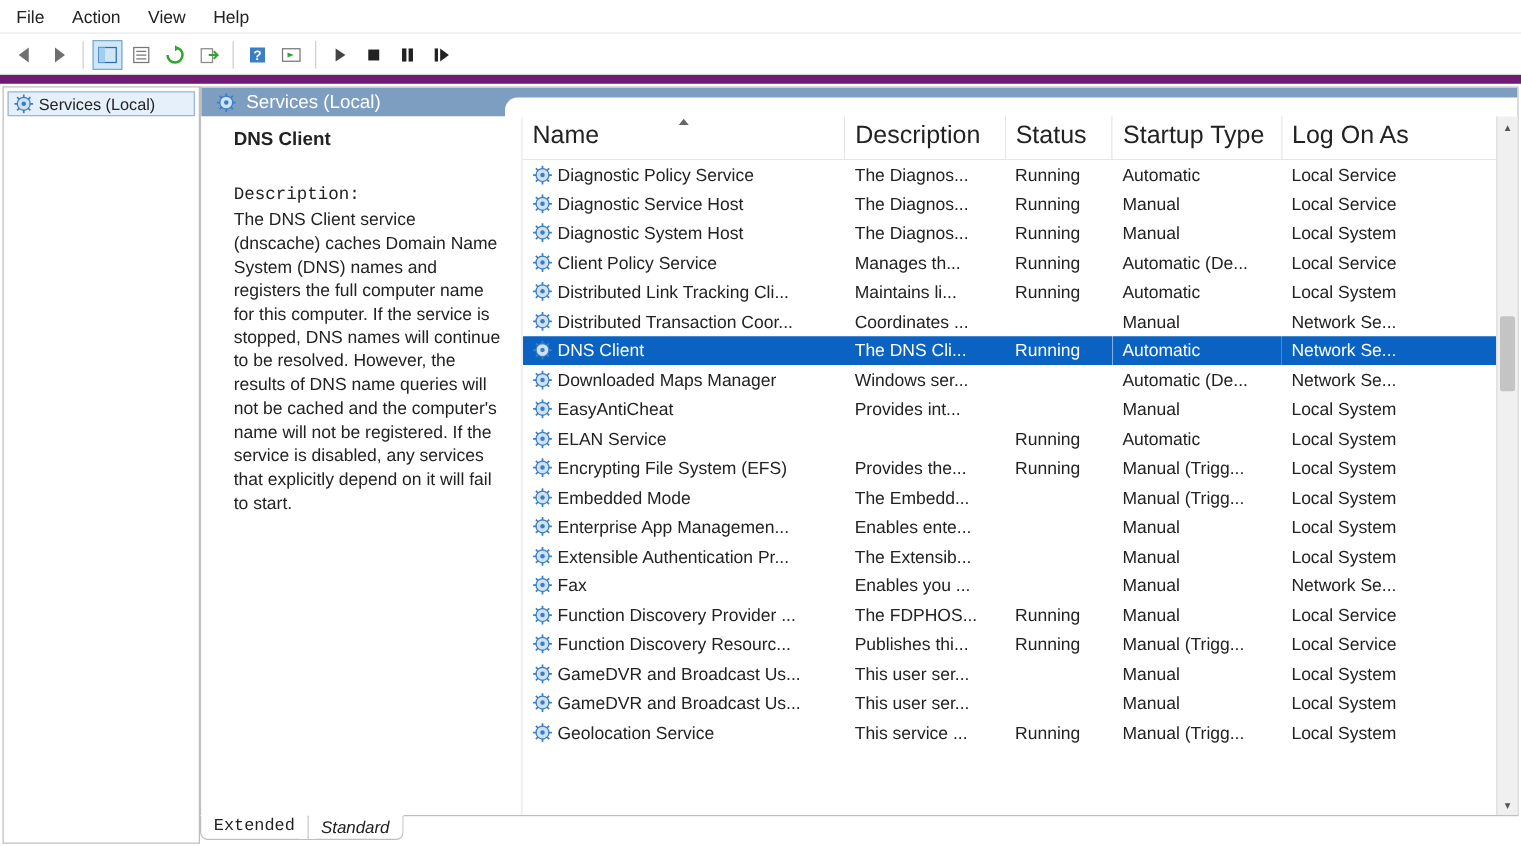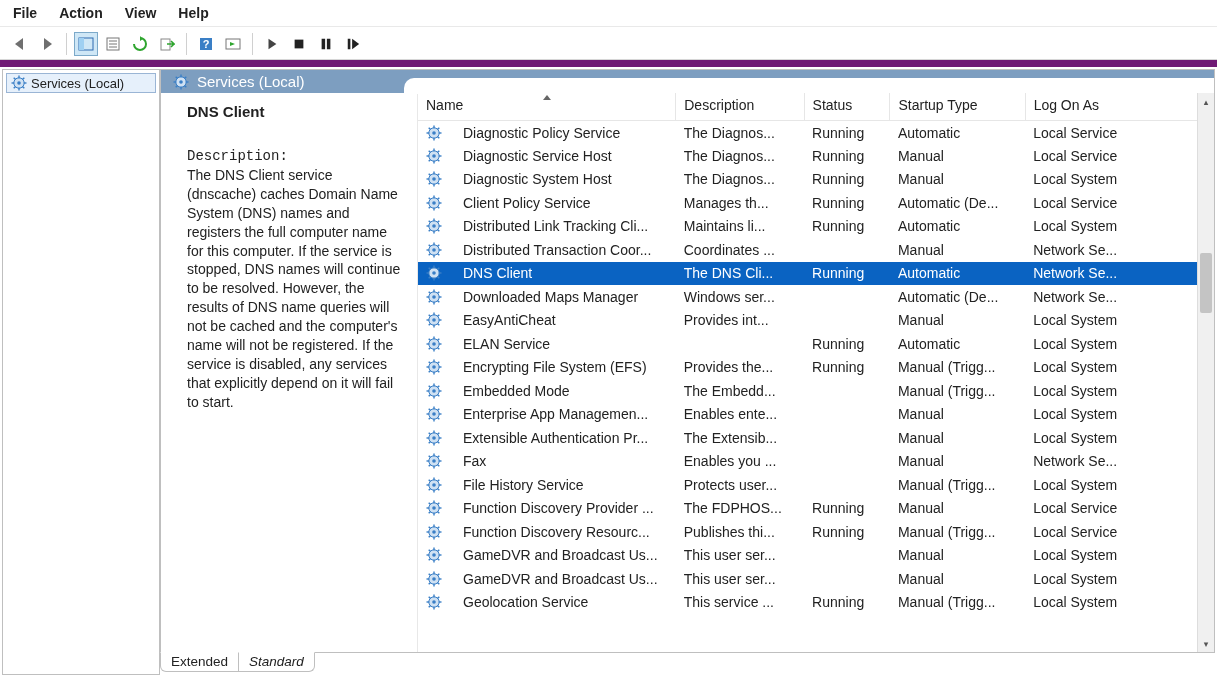--- a/index.html
+++ b/index.html
@@ -7,7 +7,7 @@
   body { width:1217px; height:677px; overflow:hidden; display:flex; flex-direction:column; }
   
   .menubar { display:flex; gap:22px; padding:5px 10px 5px 13px; font-size:14px; }
-  .menubar span { cursor:default;font-weight:bold; }
+  .menubar span { cursor:default; }
   .menubar-line { height:1px; background:#e9e9e9; }
   
   .toolbar { display:flex; align-items:center; padding:5px 8px 3px 8px; gap:3px; border-bottom:1px solid #d6d6d6; }

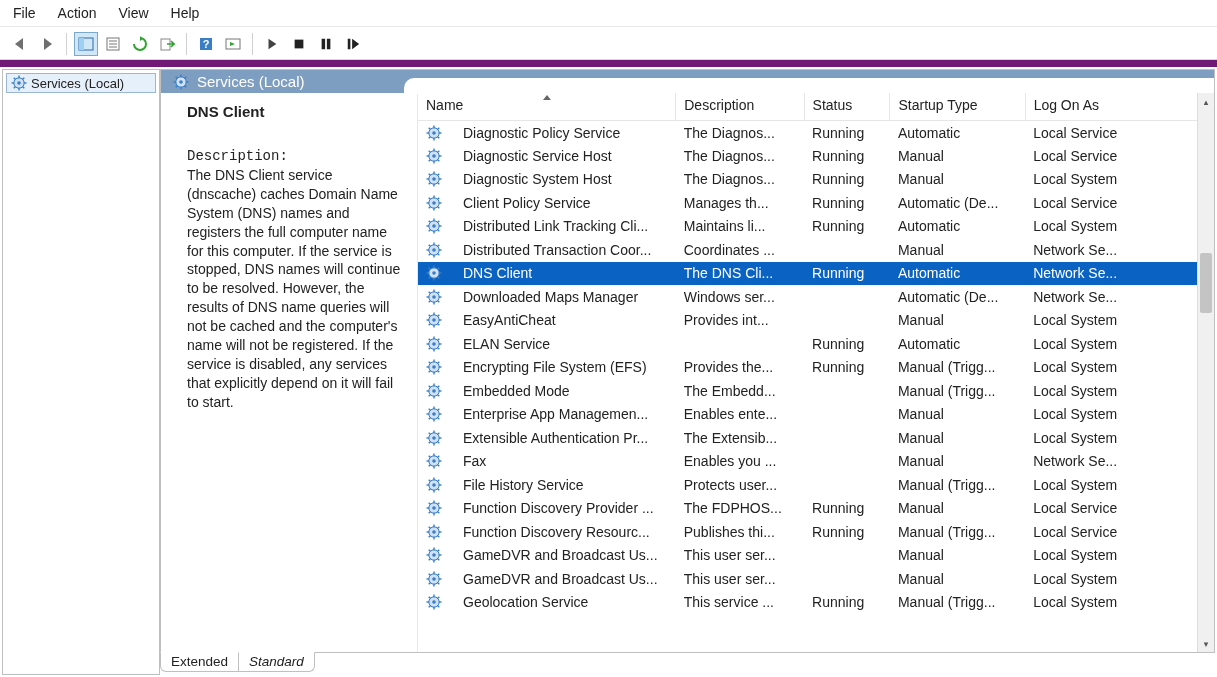--- a/index.html
+++ b/index.html
@@ -30,7 +30,7 @@
   .list-wrap { flex:1; overflow:hidden; position:relative; display:flex; }
   .list { flex:1; overflow:hidden; }
   .list table { border-collapse:collapse; width:100%; table-layout:fixed; }
-  .list th { text-align:left; font-weight:400; padding:4px 8px 7px 8px; border-right:1px solid #e6e6e6; border-bottom:1px solid #e6e6e6; font-size:14px; background:#fff; position:relative;}
+  .list th { text-align:left; font-weight:400; padding:4px 8px 7px 8px; border-right:1px solid #e6e6e6; border-bottom:1px solid #e6e6e6; font-size:20px; background:#fff; position:relative;}
   .list th.sorted::after { content:""; position:absolute; top:2px; left:50%; transform:translateX(-50%); border-left:4px solid transparent; border-right:4px solid transparent; border-bottom:5px solid #666; }
   .list tbody td { padding:2px 8px; white-space:nowrap; overflow:hidden; text-overflow:ellipsis; font-size:14px; vertical-align:middle; height:23.5px;}
   .list tbody tr.selected td { background:#0a63c2; color:#fff; }

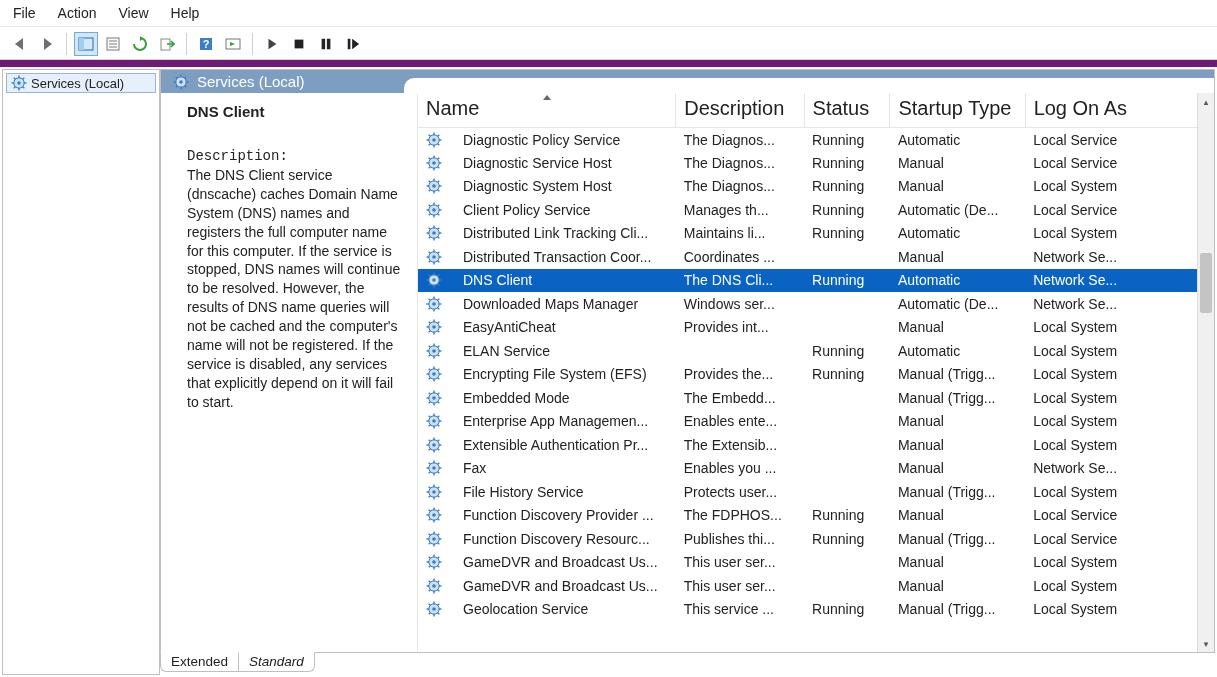--- a/index.html
+++ b/index.html
@@ -34,7 +34,7 @@
   .list th.sorted::after { content:""; position:absolute; top:2px; left:50%; transform:translateX(-50%); border-left:4px solid transparent; border-right:4px solid transparent; border-bottom:5px solid #666; }
   .list tbody td { padding:2px 8px; white-space:nowrap; overflow:hidden; text-overflow:ellipsis; font-size:14px; vertical-align:middle; height:23.5px;}
   .list tbody tr.selected td { background:#0a63c2; color:#fff; }
-  .name-cell { display:flex; align-items:center; gap:21px;text-align:center; }
+  .name-cell { display:flex; align-items:center; gap:4px;text-align:center; }
   .vscroll { width:17px; background:#f0f0f0; border-left:1px solid #ddd; position:relative; }
   .vscroll .arrow { height:17px; display:flex; align-items:center; justify-content:center; font-size:9px; color:#555;}
   .vscroll .thumb { position:absolute; left:2px; right:2px; top:160px; height:60px; background:#c4c4c4; border-radius:2px; }

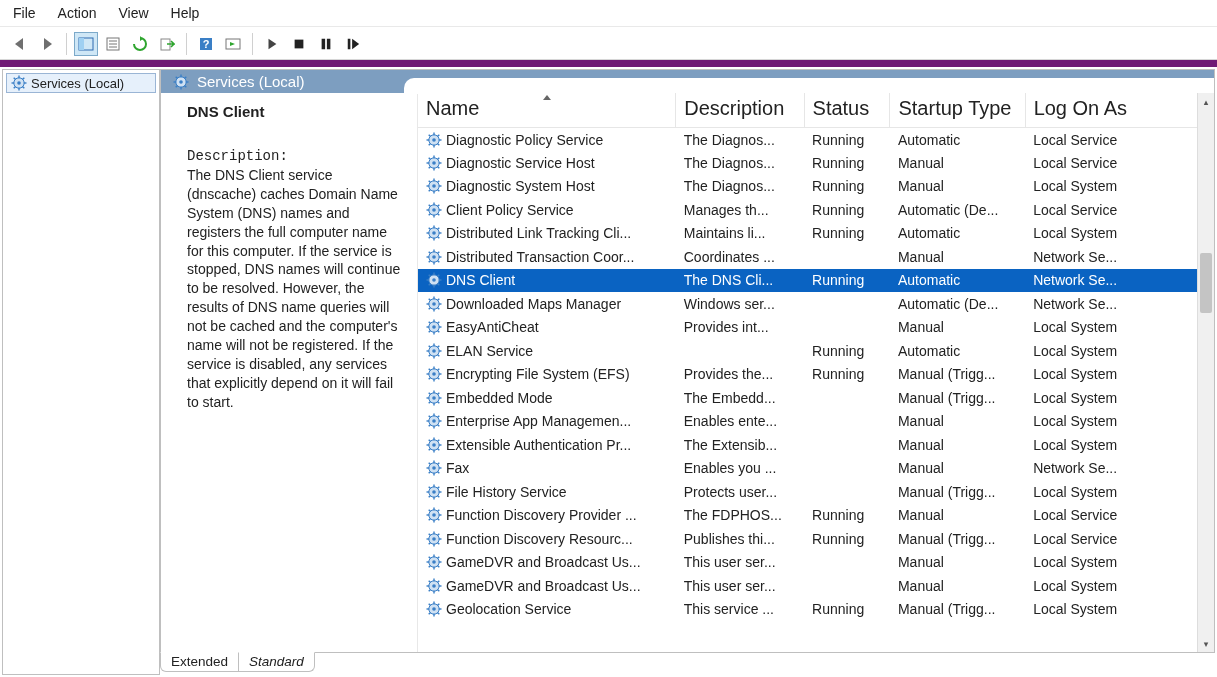--- a/index.html
+++ b/index.html
@@ -416,20 +416,6 @@
                         <svg class="gear" viewBox="0 0 16 16">
                           <use href="#gearsym"></use>
                         </svg>
-                        <span>File History Service</span>
-                      </div>
-                    </td>
-                    <td>Protects user...</td>
-                    <td></td>
-                    <td>Manual (Trigg...</td>
-                    <td>Local System</td>
-                  </tr>
-                  <tr>
-                    <td>
-                      <div class="name-cell">
-                        <svg class="gear" viewBox="0 0 16 16">
-                          <use href="#gearsym"></use>
-                        </svg>
                         <span>Function Discovery Provider ...</span>
                       </div>
                     </td>

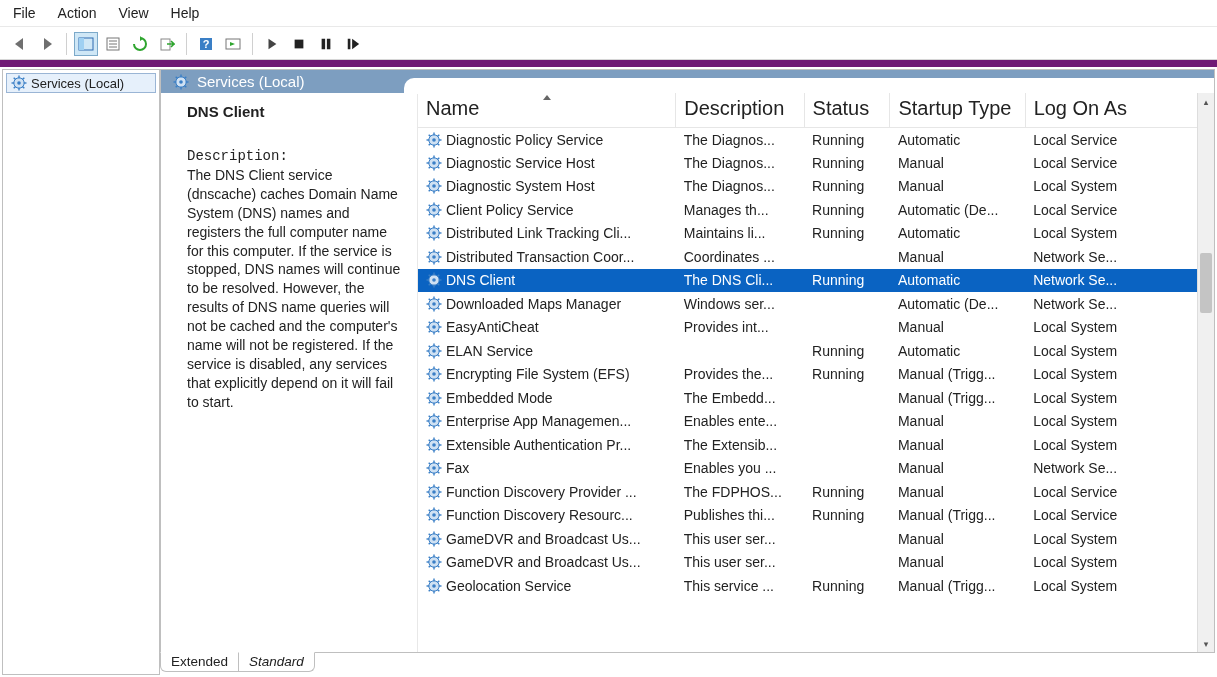--- a/index.html
+++ b/index.html
@@ -42,7 +42,7 @@
   .tabstrip { height:22px; position:relative; margin-left:0; }
   .tabstrip .tabs { position:absolute; left:0; top:-1px; display:flex; }
   .tab { font-size:13.5px; padding:1px 10px 2px 10px; border:1px solid #bfbfbf; border-top:1px solid #fff; margin-right:-1px; background:#fff; }
-  .tab.active { border-top:1px solid #fff; }
+  .tab.active { border-top:1px solid #fff;font-family:Liberation Mono, monospace; }
   
   .gear { width:16px; height:16px; flex-shrink:0; }
 </style>

